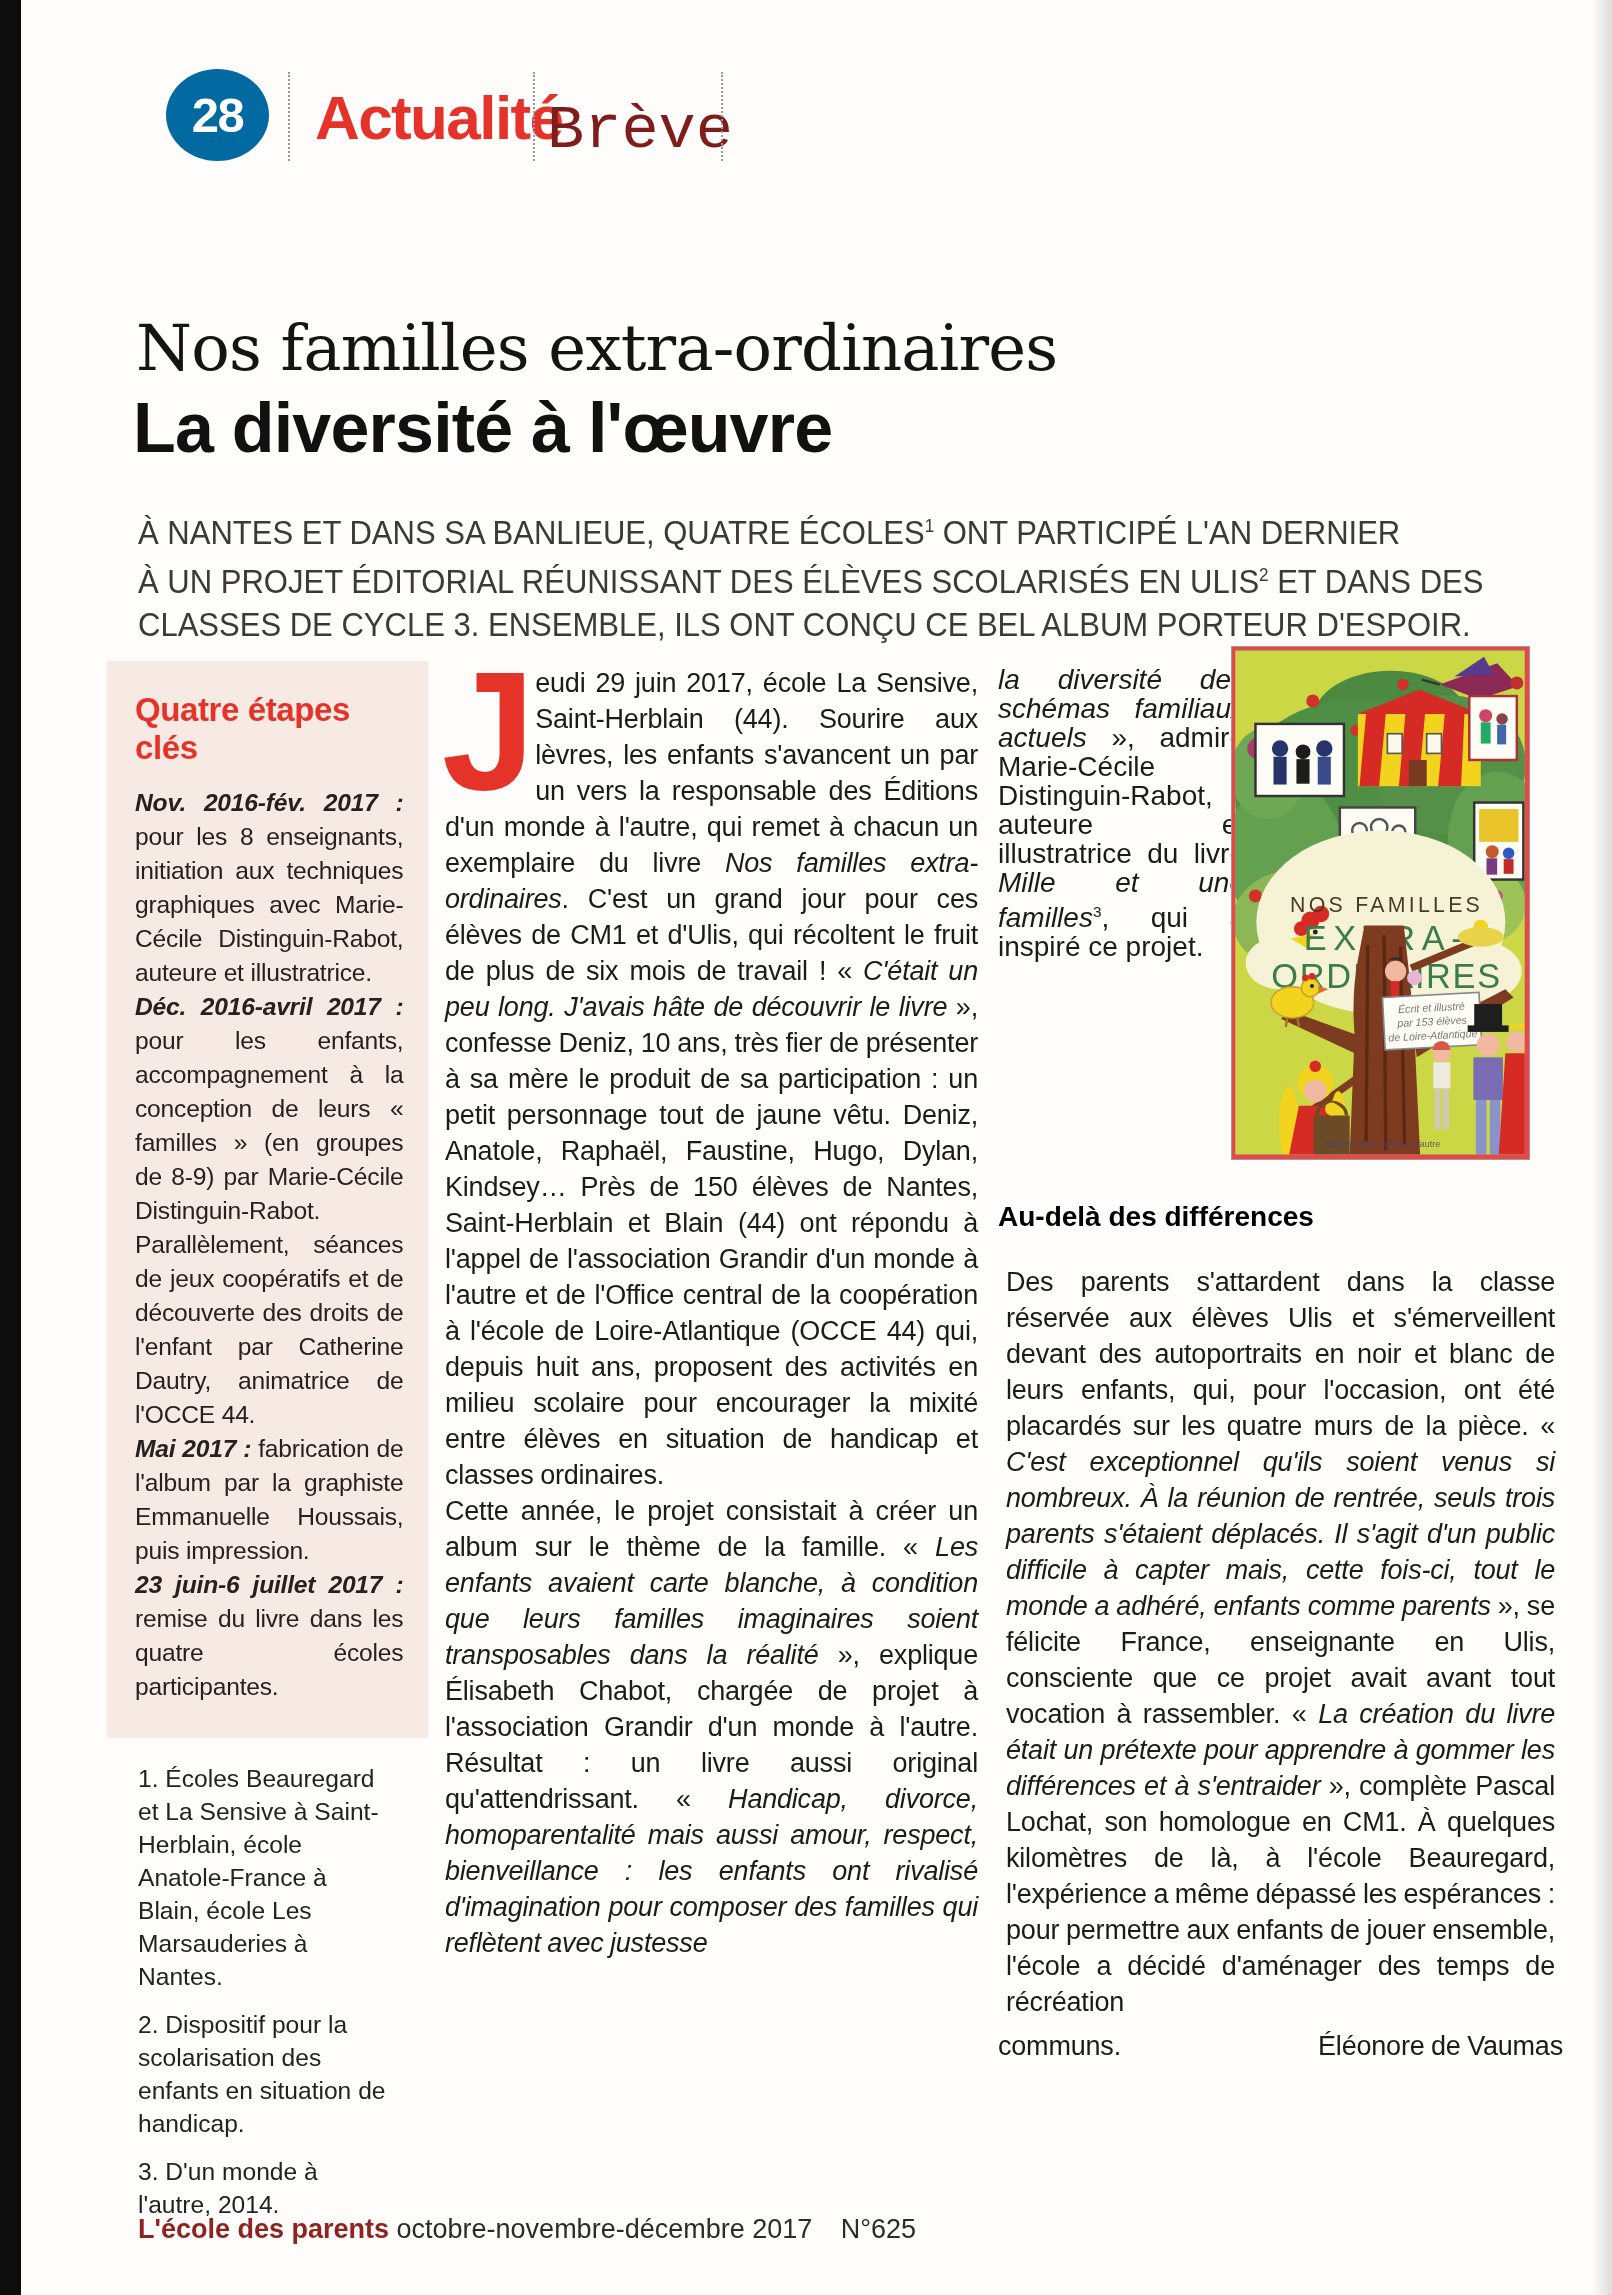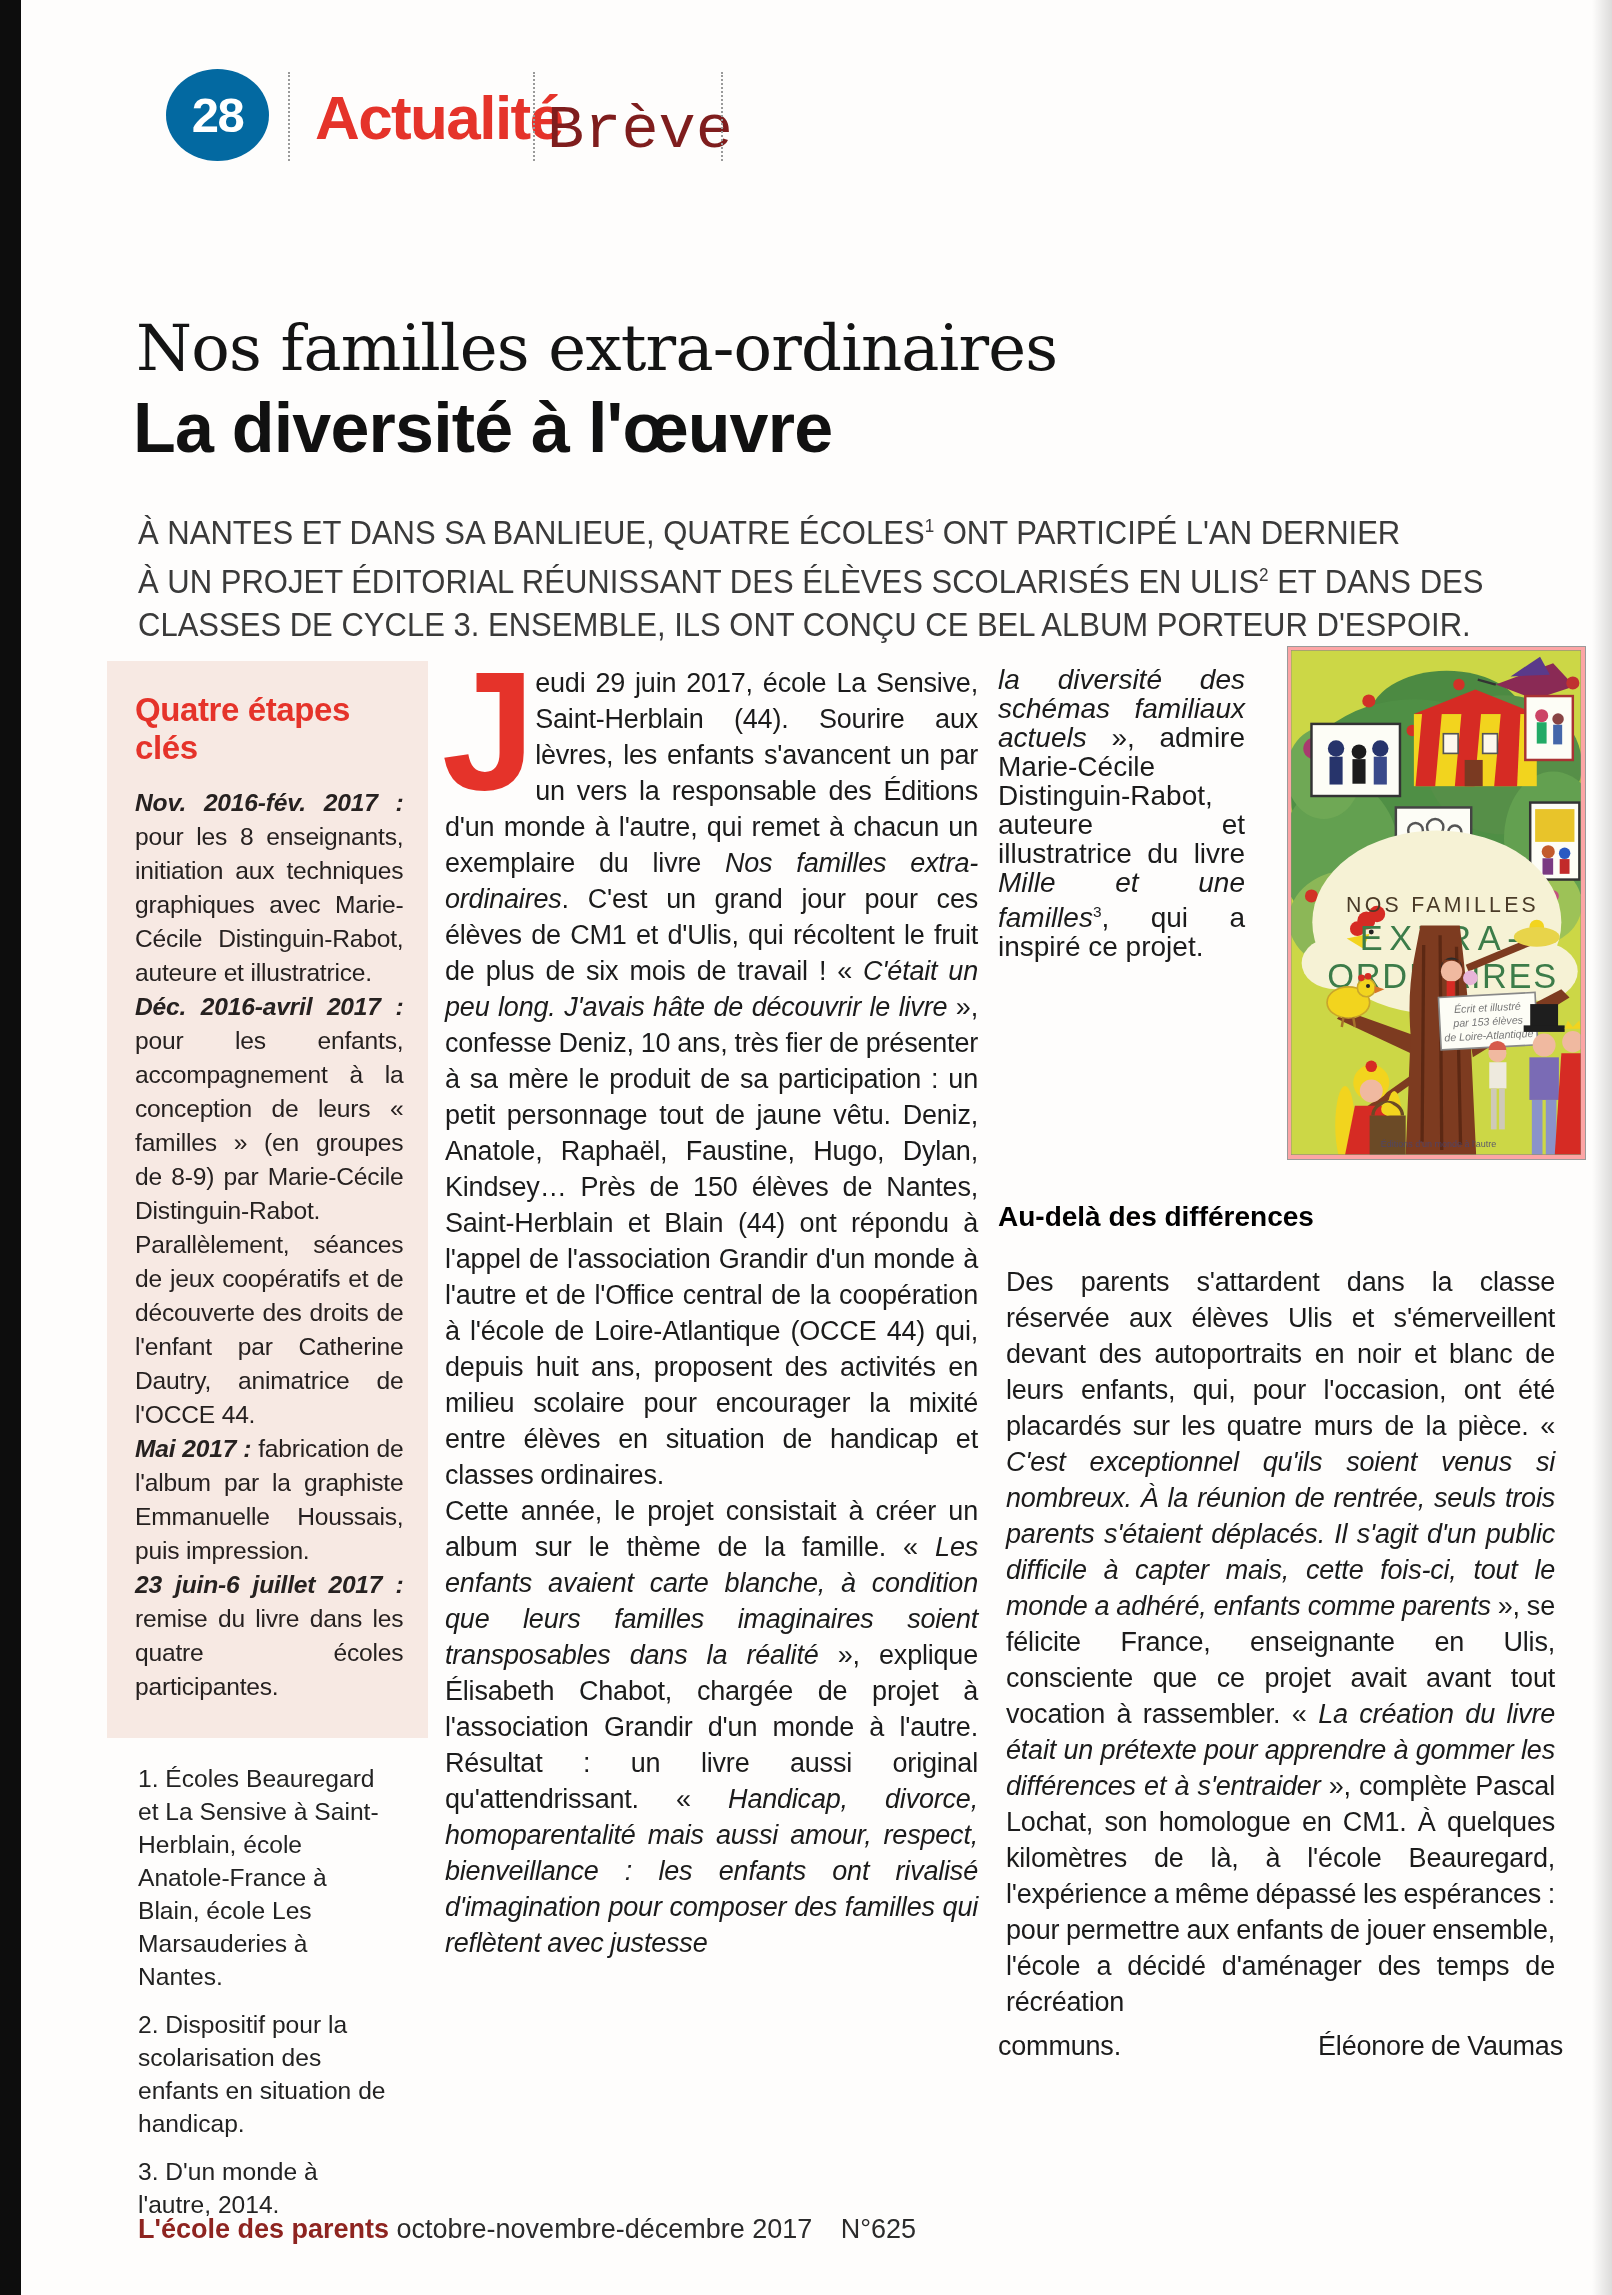--- a/index.html
+++ b/index.html
@@ -45,7 +45,7 @@
   .col3top .i{font-style:italic;}
   .col3top sup{font-size:55%;vertical-align:super;}
   
-  .cover{left:1287px;top:646px;width:290px;height:505px;background:#fca5a5;border:0.8px solid #9a9a9a;
+  .cover{left:1231px;top:646px;width:290px;height:505px;background:#ef4444;border:0.8px solid #9a9a9a;
     box-sizing:content-box;padding:3.3px;}
   .cover svg{display:block;}
   svg text{font-family:"Liberation Sans",sans-serif;}

